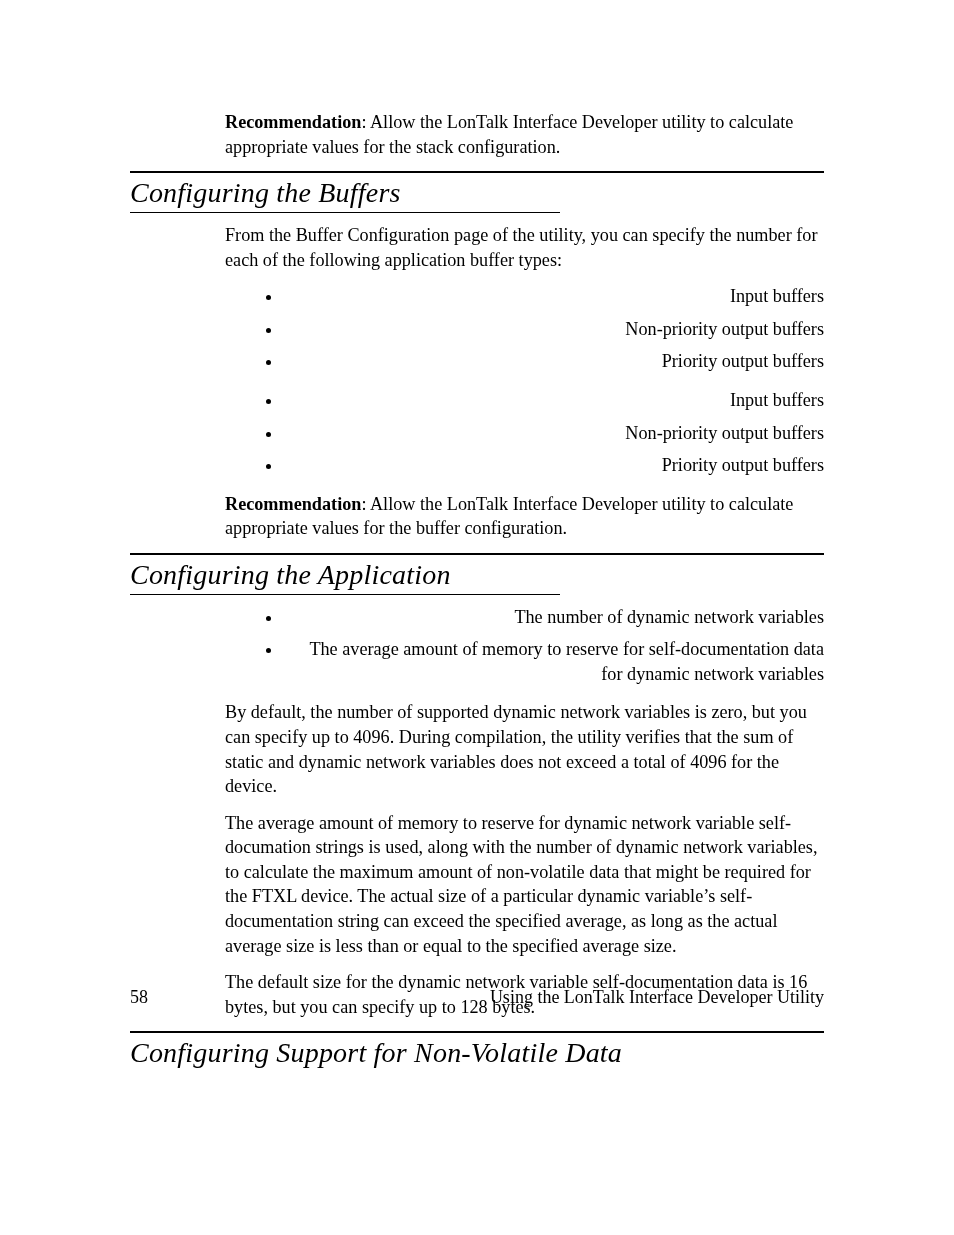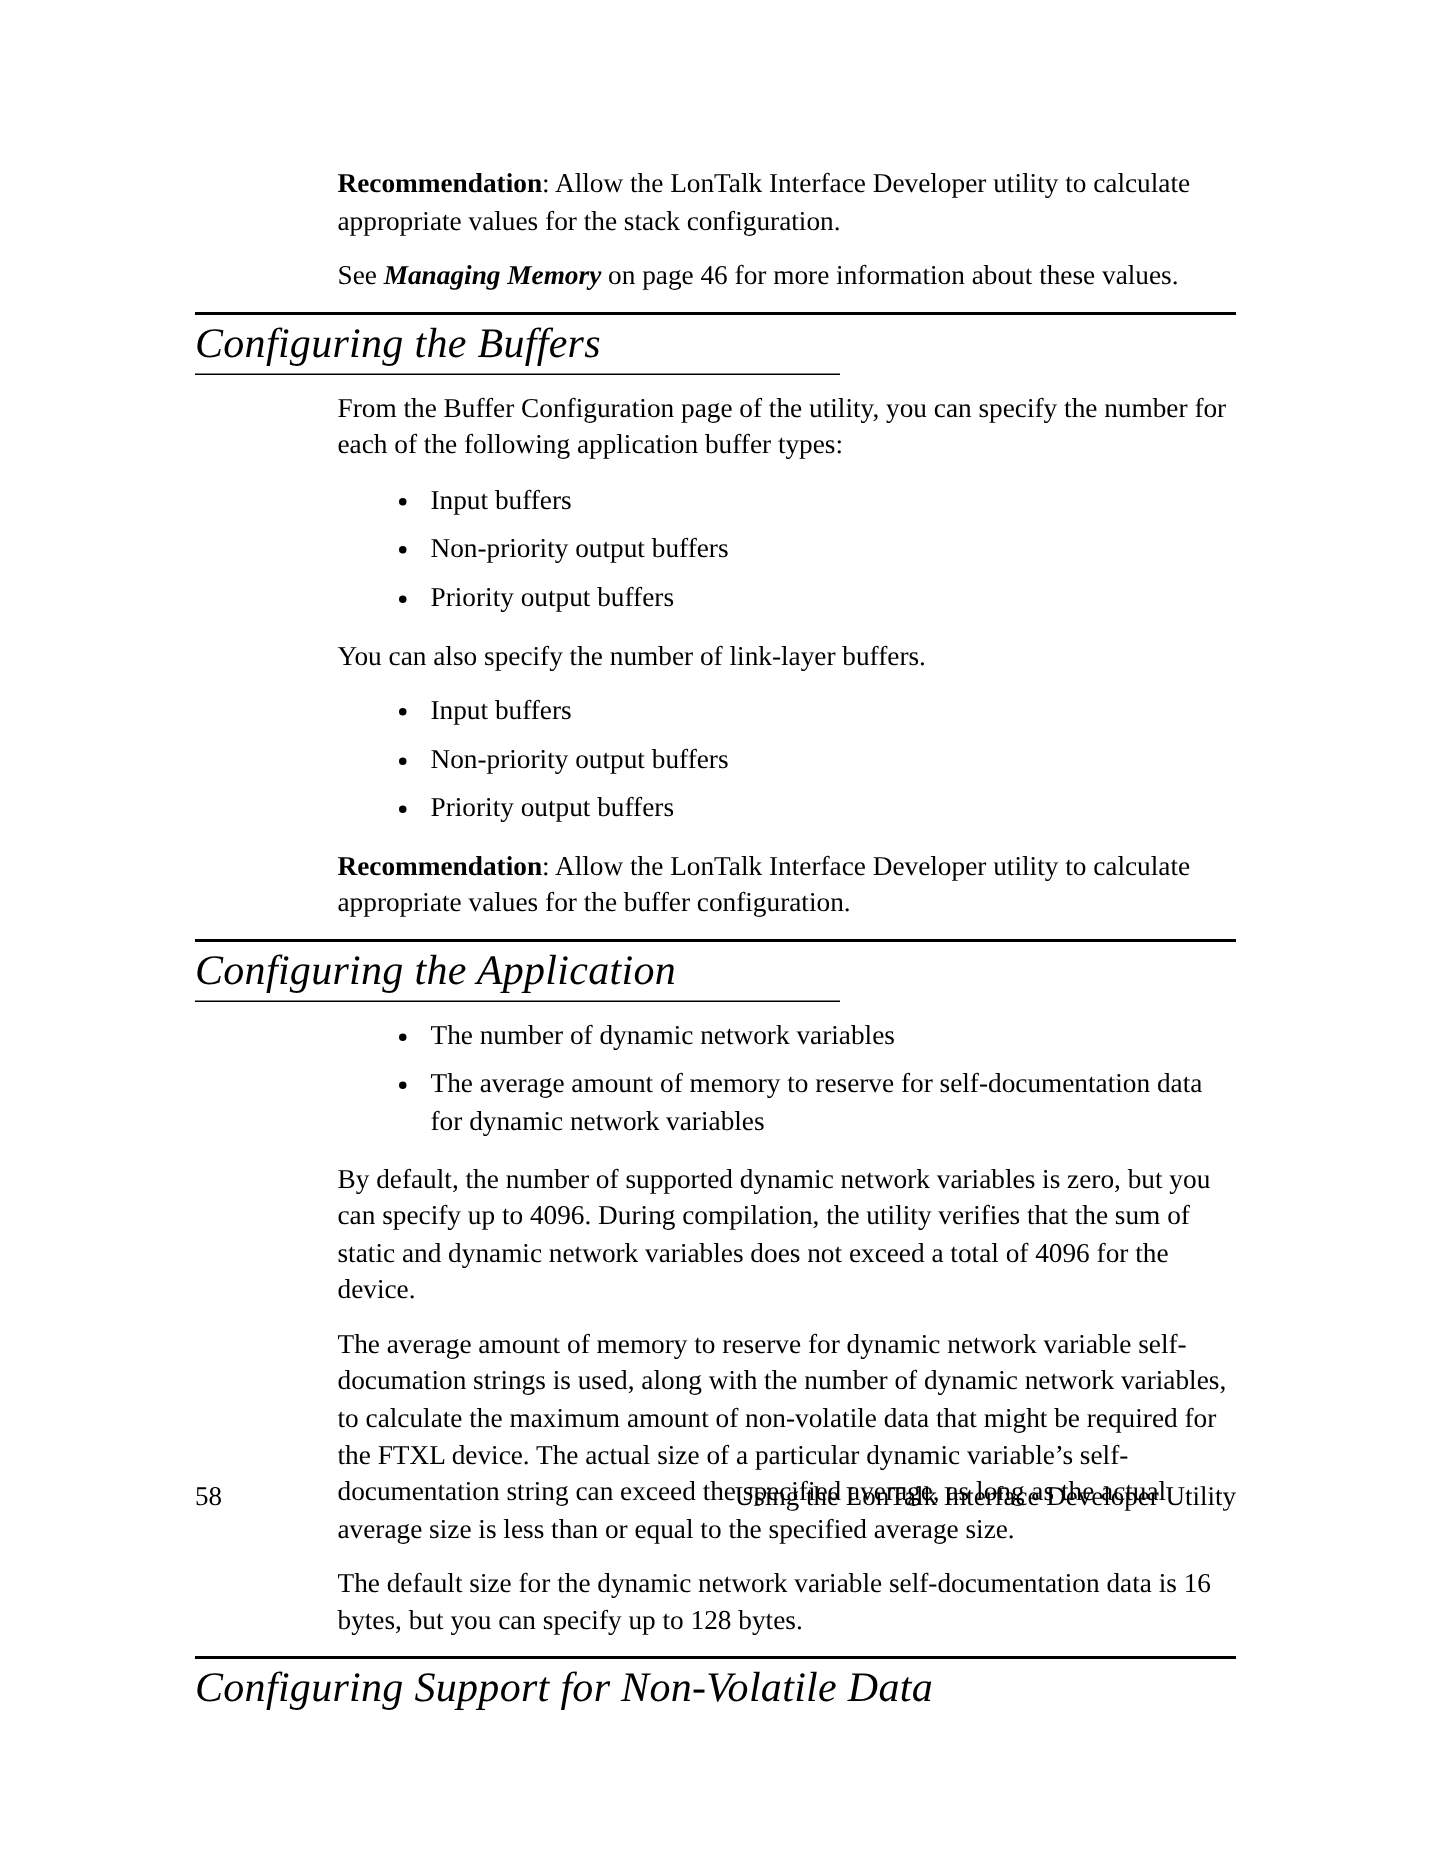--- a/index.html
+++ b/index.html
@@ -75,9 +75,6 @@
     <p>
       <span class="bold-lead">Recommendation</span><span>:  Allow the LonTalk Interface Developer utility to calculate appropriate values for the stack configuration.</span>
     </p>
-    <p>
-      <span>See </span><span class="em-italic">Managing Memory</span><span> on page 46 for more information about these values.</span>
-    </p>
   </div>
 
   <div class="heading-block">

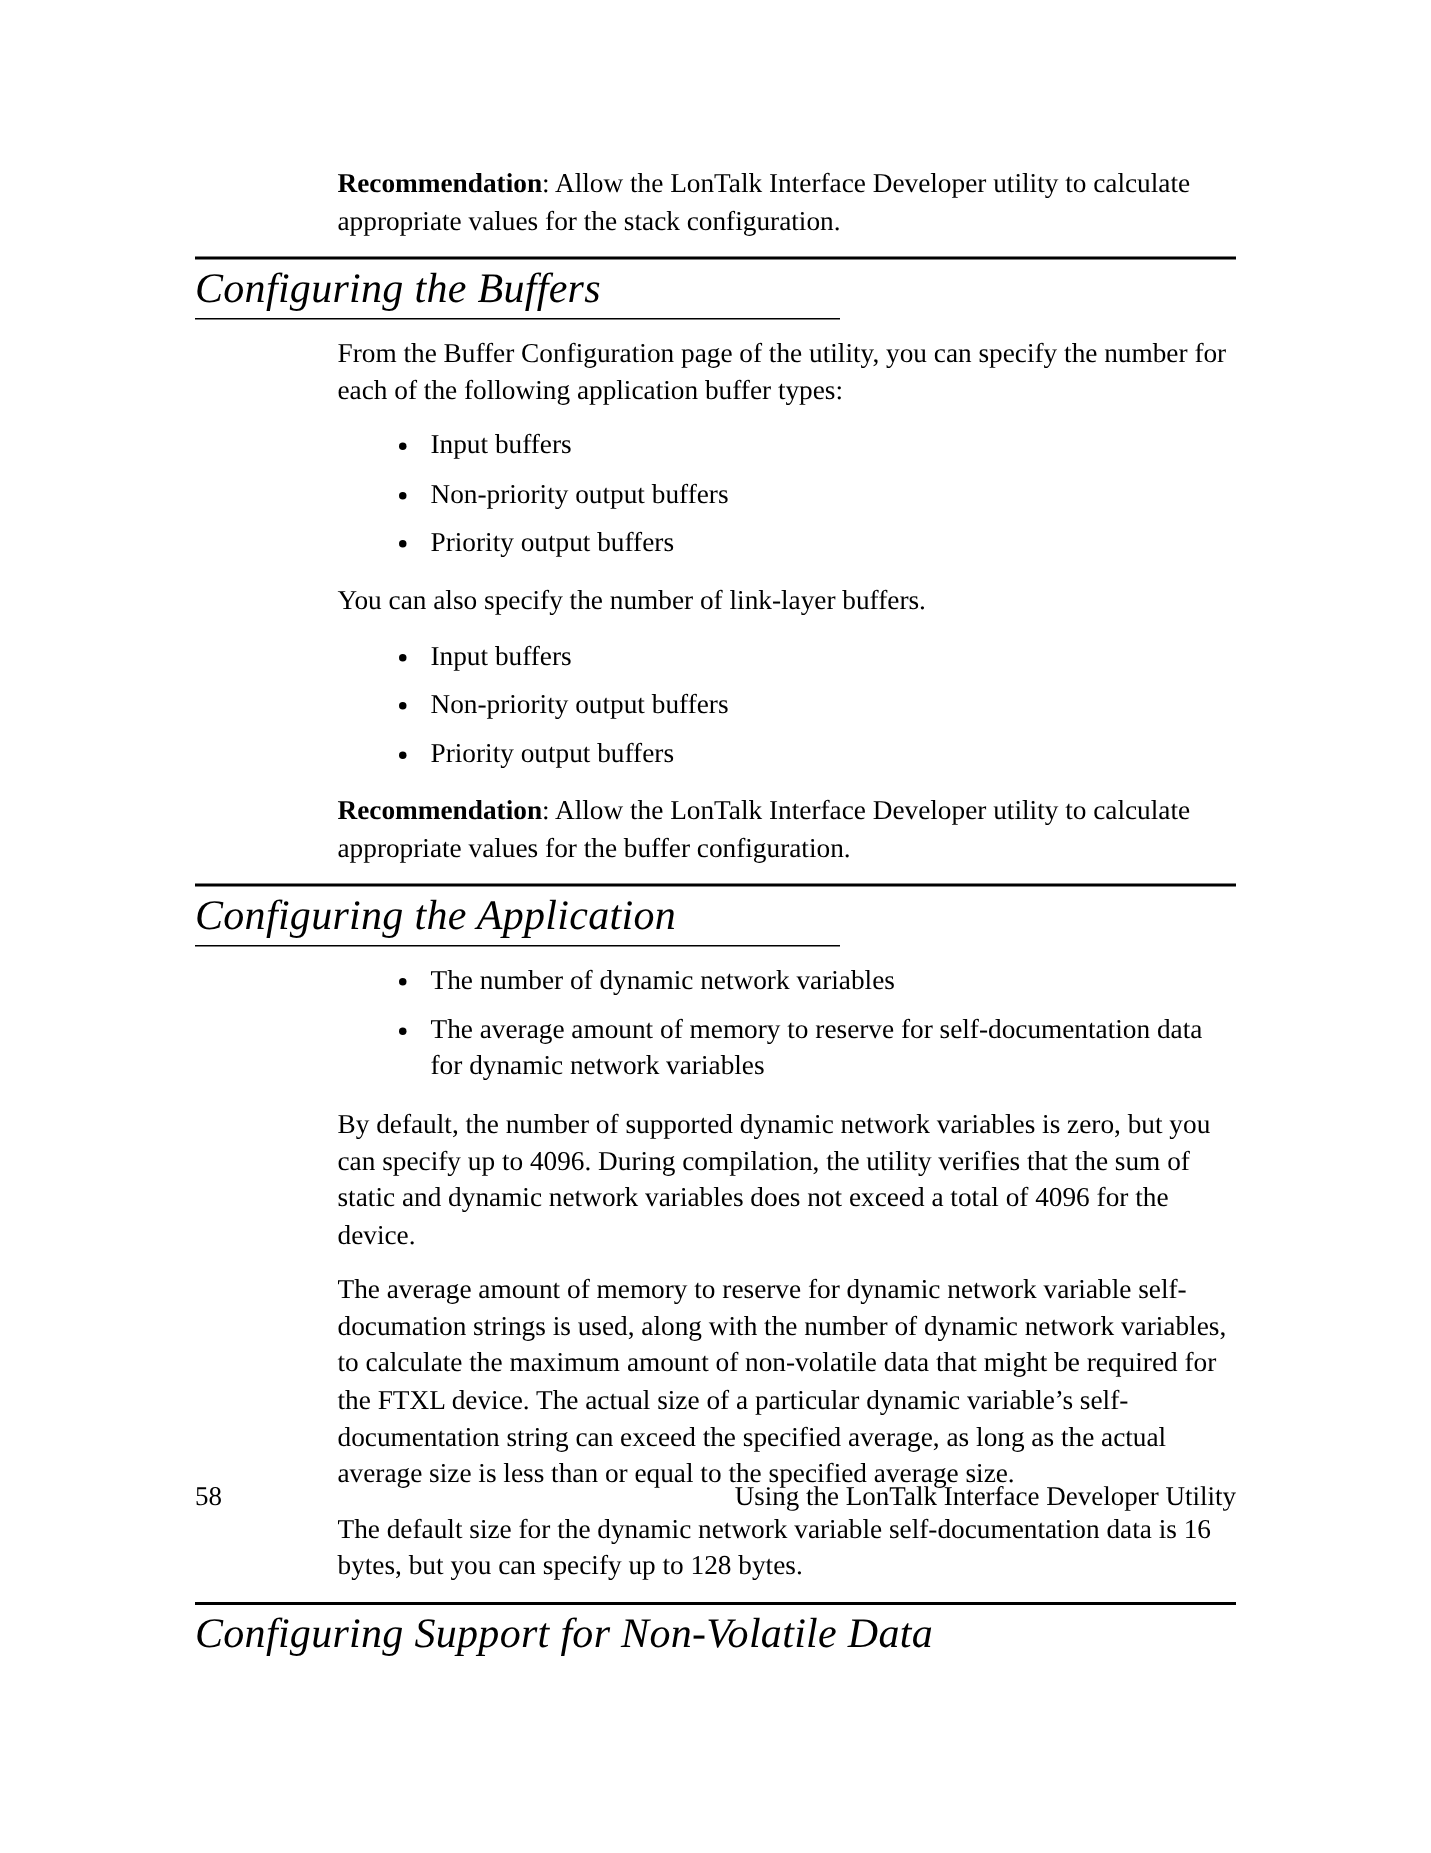--- a/index.html
+++ b/index.html
@@ -32,6 +32,7 @@
   .body-text li {
     margin: 0 0 8px 0;
     padding-left: 4px;
+    text-align: right;
   }
   .heading-block { margin: 10px 0 10px 0; }
   .heading-block .rule-thick {

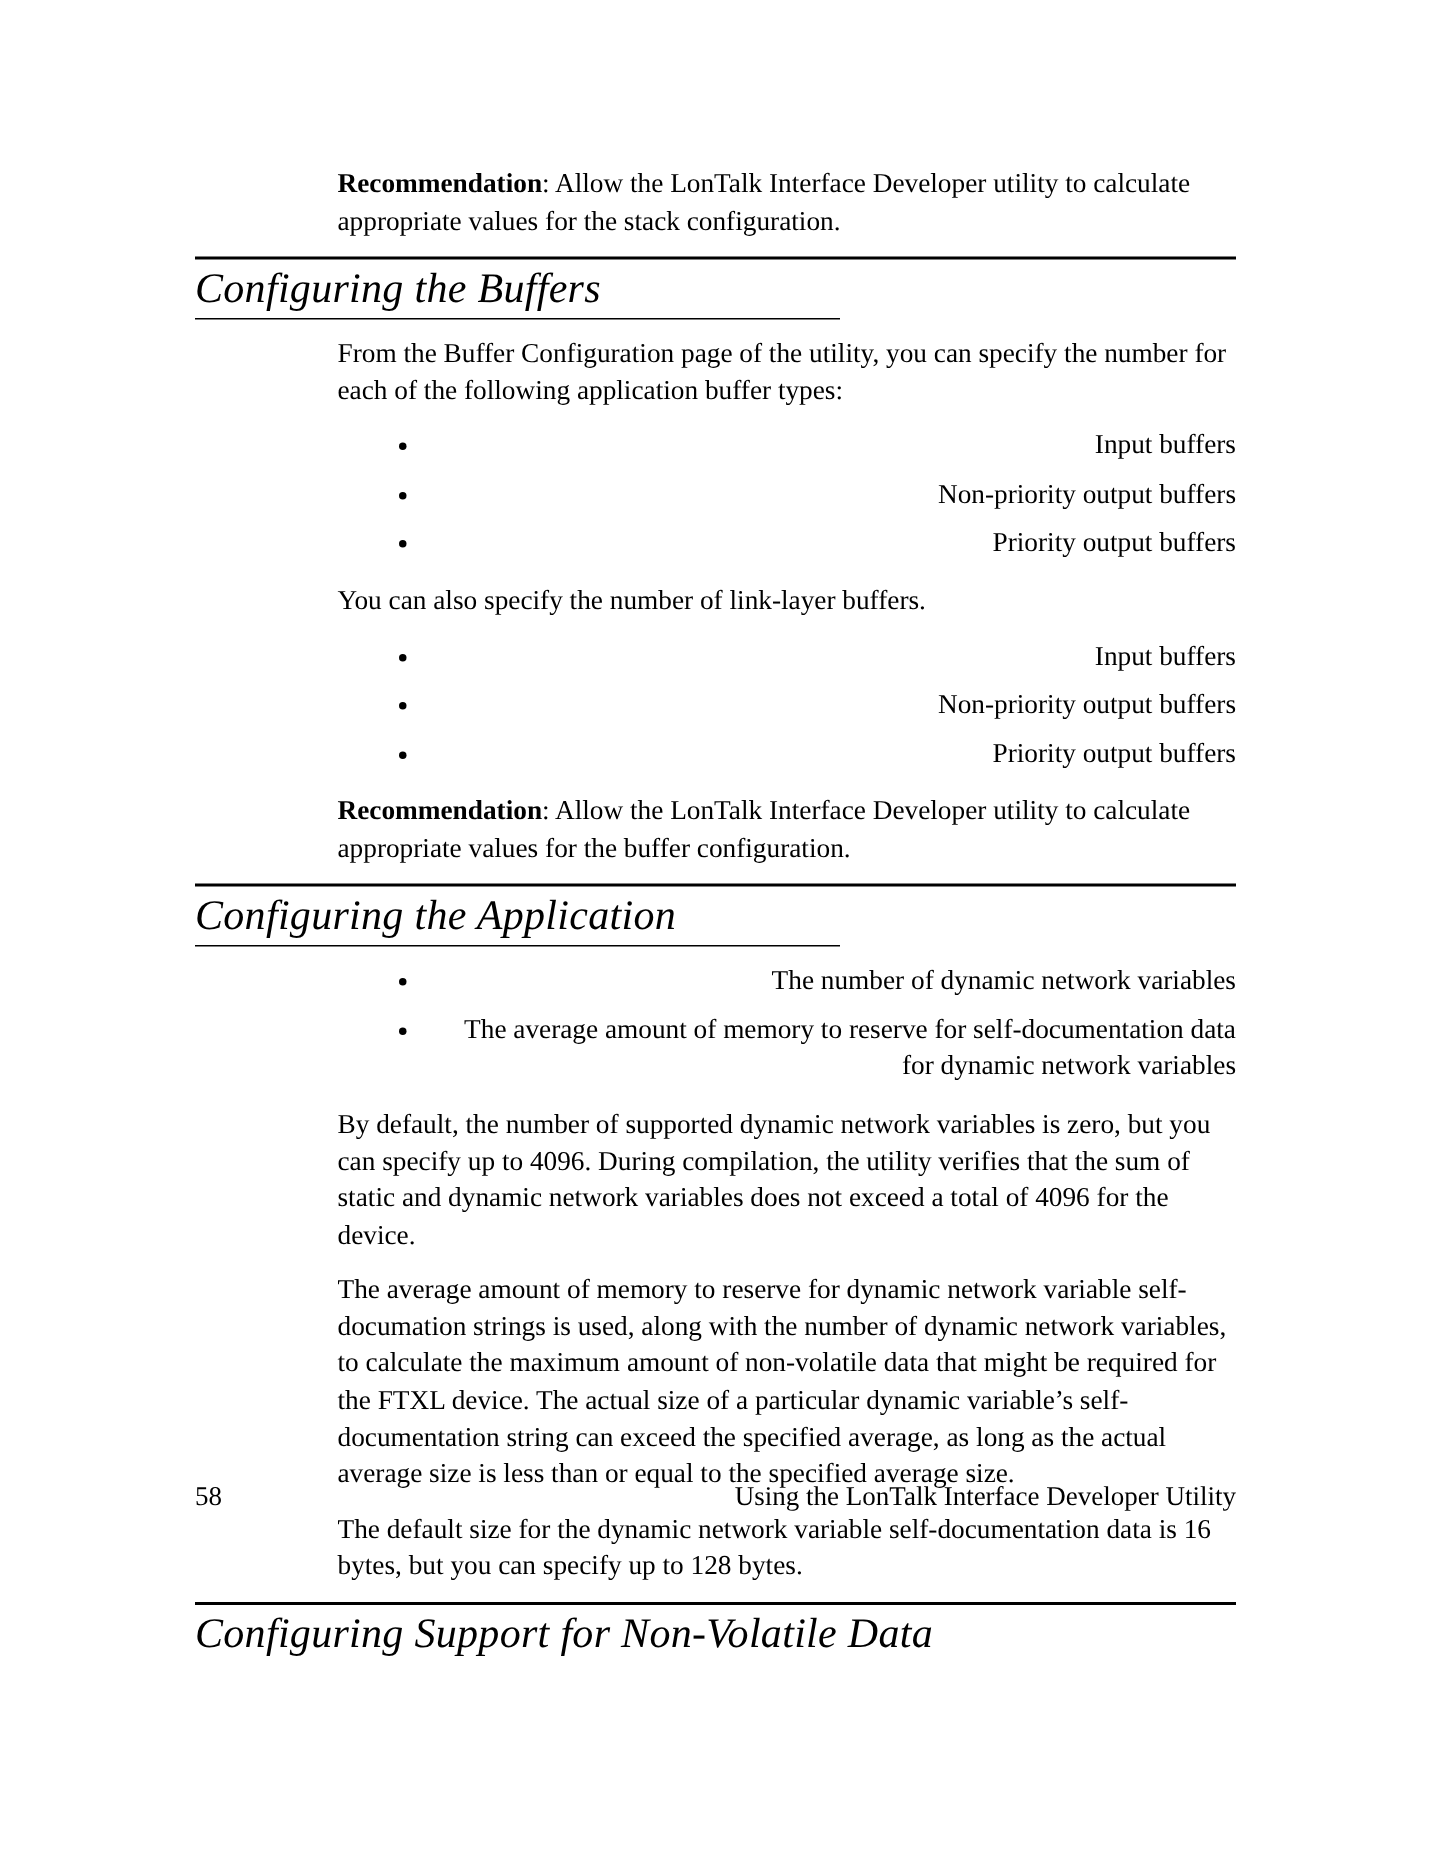--- a/index.html
+++ b/index.html
@@ -91,7 +91,6 @@
       <li>Non-priority output buffers</li>
       <li>Priority output buffers</li>
     </ul>
-    <p>You can also specify the number of link-layer buffers.</p>
     <ul>
       <li>Input buffers</li>
       <li>Non-priority output buffers</li>

